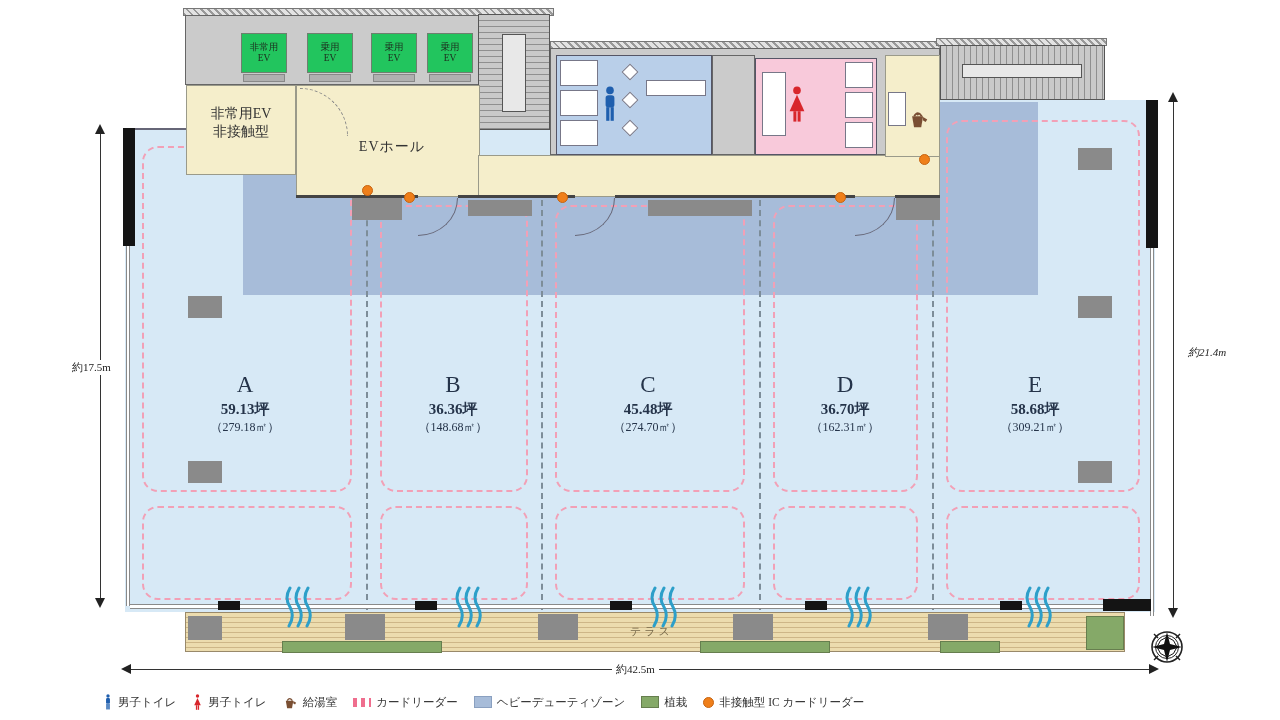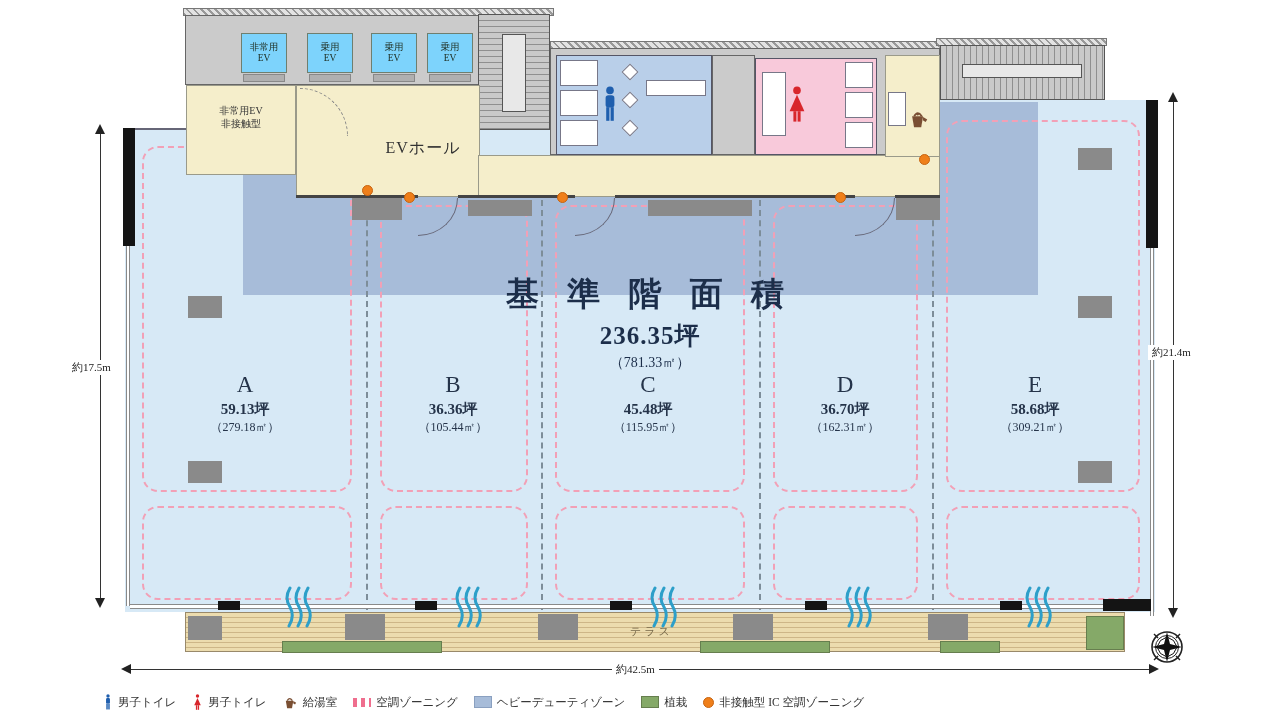--- a/index.html
+++ b/index.html
@@ -13,7 +13,7 @@
   .col{background:#8a8a8a;}
   .gray{background:#cbcbcb;border:1.5px solid #666;box-sizing:border-box;}
   .yellow{background:#f5eecb;border:1px solid #9a9a8a;box-sizing:border-box;}
-  .evbox{background:#7dd3fc;border:1.5px solid #6f7f6f;box-sizing:border-box;display:flex;
+  .evbox{background:#22c55e;border:1.5px solid #6f7f6f;box-sizing:border-box;display:flex;
          flex-direction:column;align-items:center;justify-content:center;
          font-size:9.5px;line-height:1.2;text-align:center;color:#1d2b1d;}
   .sill{background:#b0b0b0;border:1px solid #888;box-sizing:border-box;}

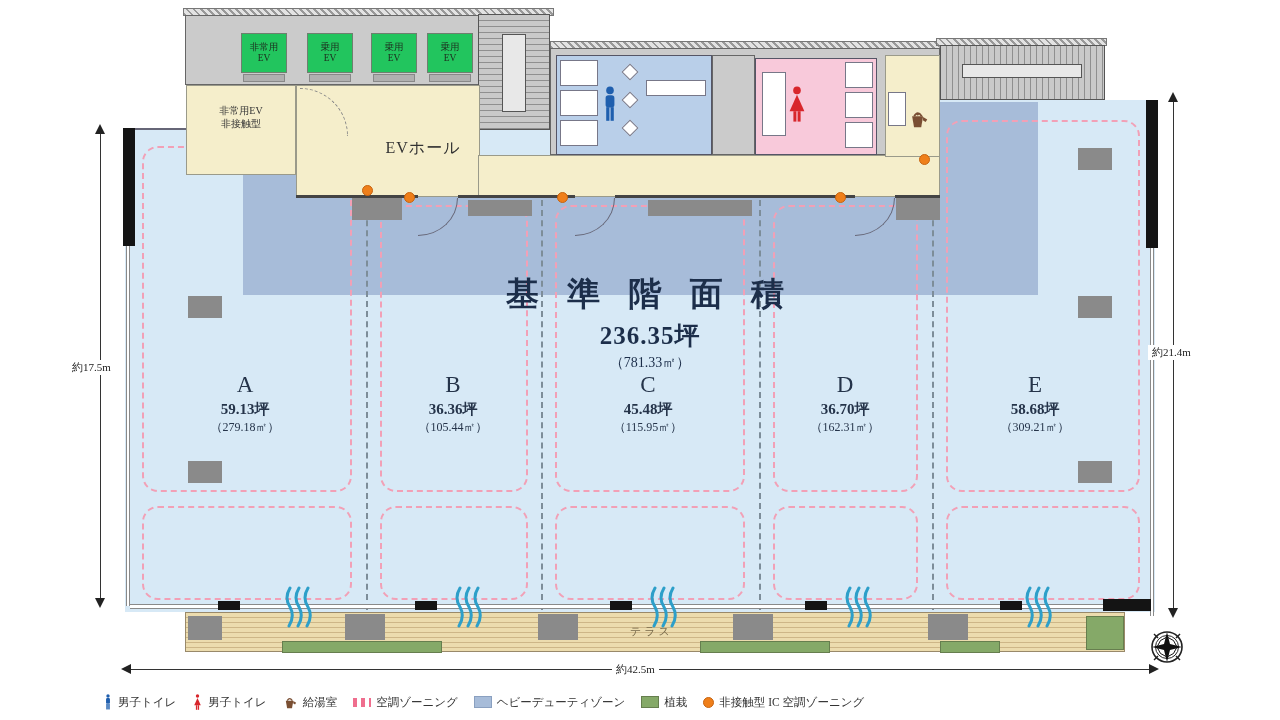--- a/index.html
+++ b/index.html
@@ -35,7 +35,7 @@
   .icdot{width:11px;height:11px;border-radius:50%;background:#ef7f1a;border:1px solid #c76410;box-sizing:border-box;}
   .arcDash{border-right:1.5px dashed #888;border-top:1.5px dashed #888;border-radius:0 100% 0 0;box-sizing:border-box;}
   .arcDoor{border-right:1.5px solid #667;border-bottom:1.5px solid #667;border-radius:0 0 100% 0;box-sizing:border-box;}
-  .room-label{font-size:10px;color:#333;text-align:center;line-height:1.25;}
+  .room-label{font-size:14px;color:#333;text-align:center;line-height:1.25;}
   .title-wrap{text-align:center;color:#1c2e4a;}
   .title1{font-size:33px;font-weight:600;letter-spacing:10px;}
   .title2{font-size:25px;font-weight:600;letter-spacing:1px;margin-top:2px;}

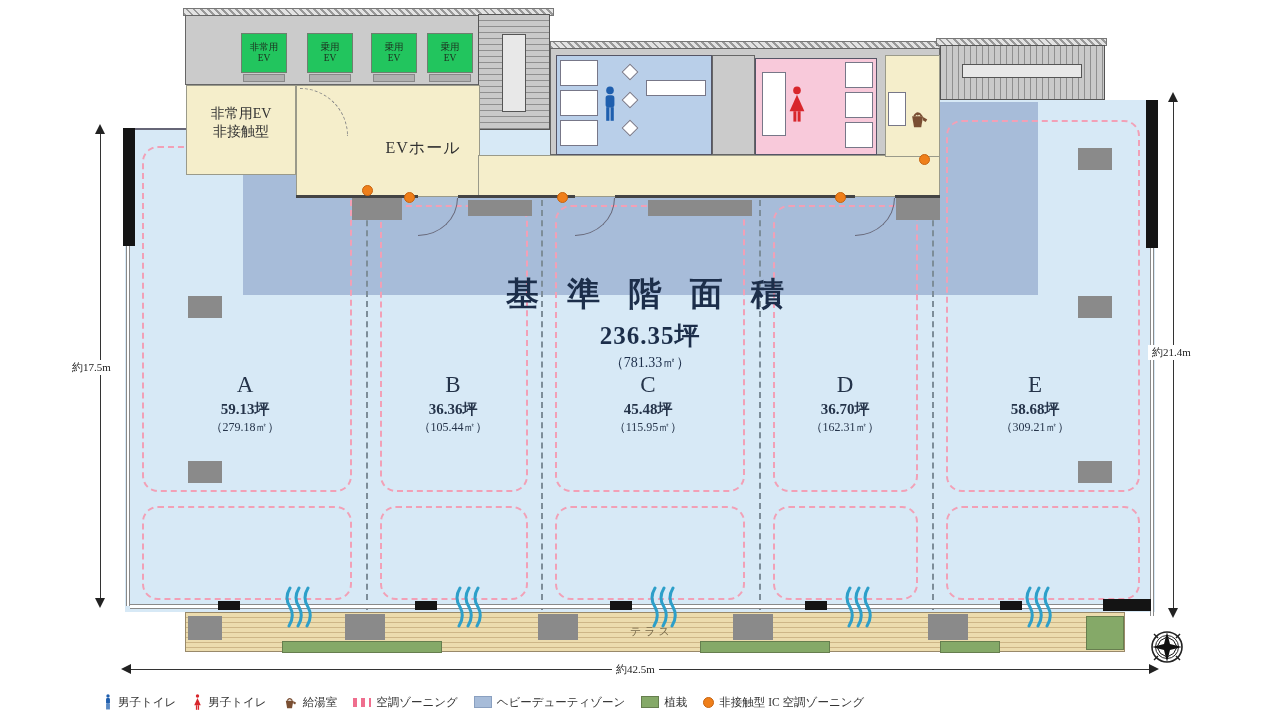--- a/index.html
+++ b/index.html
@@ -192,7 +192,7 @@
     <div>非常用EV</div>
     <div>非接触型</div>
   </div>
-  <div class="abs room-label" style="left:368px;top:138px;width:110px;font-size:16px;letter-spacing:1px;">EVホール</div>
+  <div class="abs room-label" style="left:337px;top:138px;width:110px;font-size:14px;letter-spacing:1px;">EVホール</div>
 
   <div class="abs black" style="left:123px;top:128px;width:12px;height:118px;"></div>
   <div class="abs winV" style="left:126px;top:246px;height:360px;"></div>

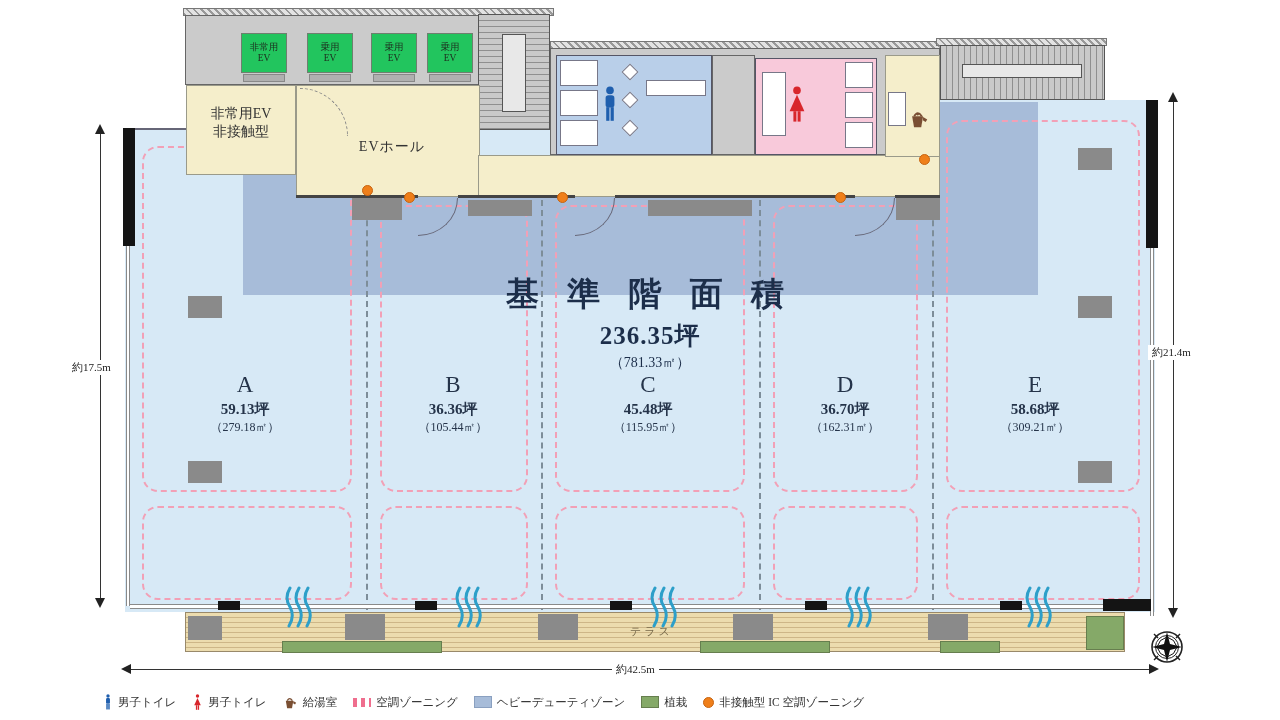--- a/index.html
+++ b/index.html
@@ -244,11 +244,6 @@
     <path d="M25 2 q-6 10 0 19 q5 9 -1 19" fill="none" stroke="#2d9fc9" stroke-width="3" stroke-linecap="round"></path>
   </svg>
 
-  <div class="abs title-wrap" style="left:470px;top:272px;width:360px;">
-    <div class="title1">基 準 階 面 積</div>
-    <div class="title2">236.35坪</div>
-    <div class="title3">（781.33㎡）</div>
-  </div>
 
   <div class="abs zone-label" style="left:185px;top:372px;width:120px;">
     <div class="zl">A</div>

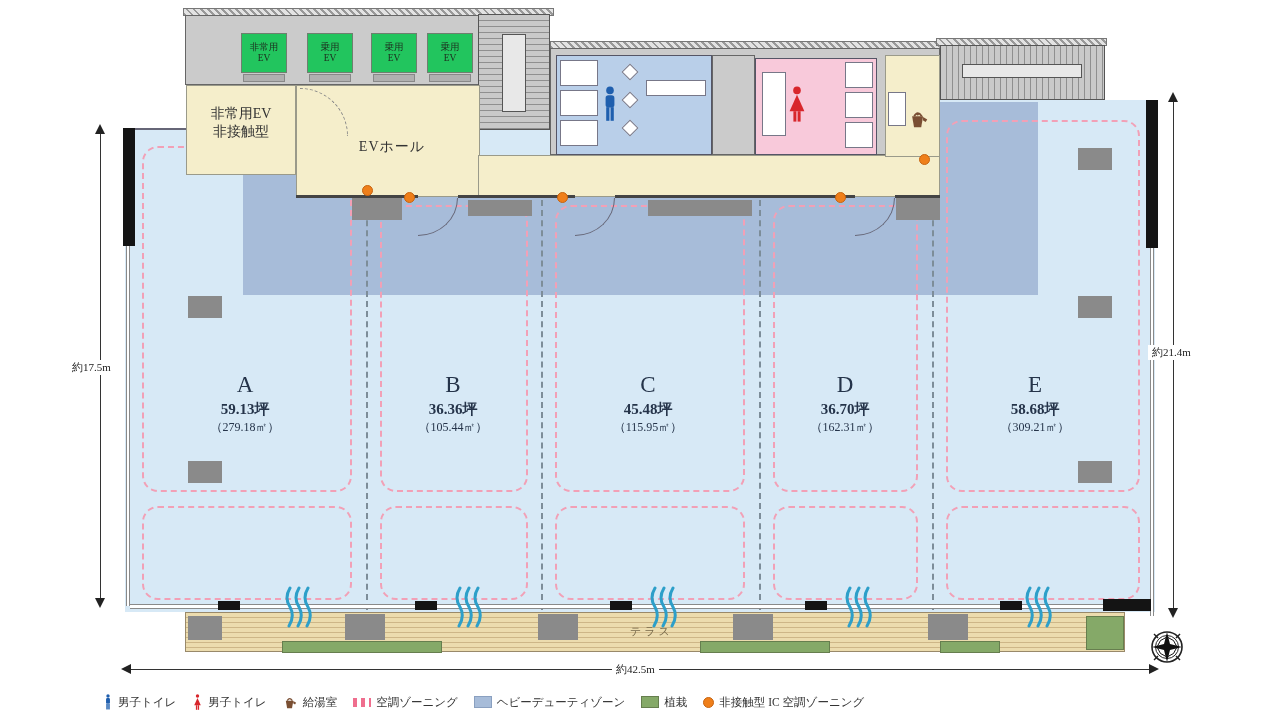--- a/index.html
+++ b/index.html
@@ -279,7 +279,7 @@
   <div class="abs dimline-v" style="left:1173px;top:96px;height:520px;"></div>
   <div class="abs arrowUp" style="left:1168px;top:92px;"></div>
   <div class="abs arrowDown" style="left:1168px;top:608px;"></div>
-  <div class="abs dimlabel" style="left:1148px;top:345px;">約21.4m</div>
+  <div class="abs dimlabel" style="left:1184px;top:345px;font-style:italic;">約21.4m</div>
 
   <div class="abs dimline-h" style="left:125px;top:669px;width:1030px;"></div>
   <div class="abs arrowLeft" style="left:121px;top:664px;"></div>

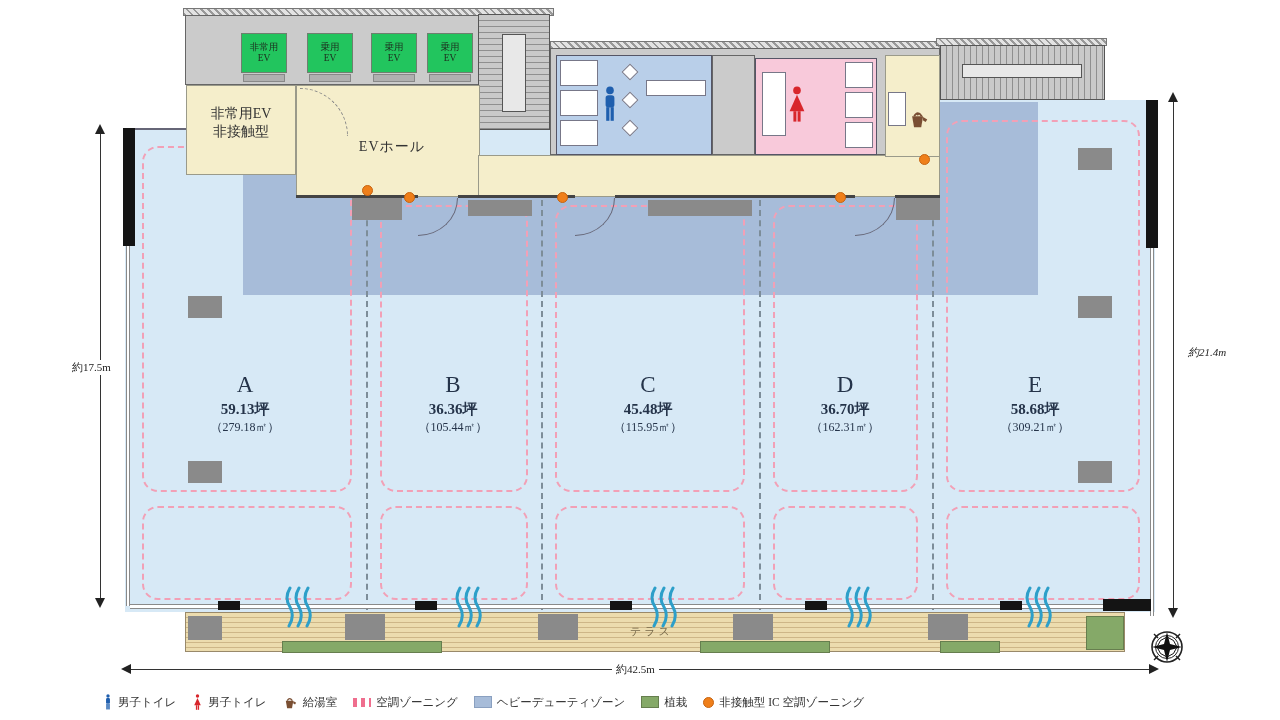--- a/index.html
+++ b/index.html
@@ -253,7 +253,7 @@
   <div class="abs zone-label" style="left:393px;top:372px;width:120px;">
     <div class="zl">B</div>
     <div class="zt">36.36坪</div>
-    <div class="zs">（105.44㎡）</div>
+    <div class="zs">（148.68㎡）</div>
   </div>
   <div class="abs zone-label" style="left:588px;top:372px;width:120px;">
     <div class="zl">C</div>

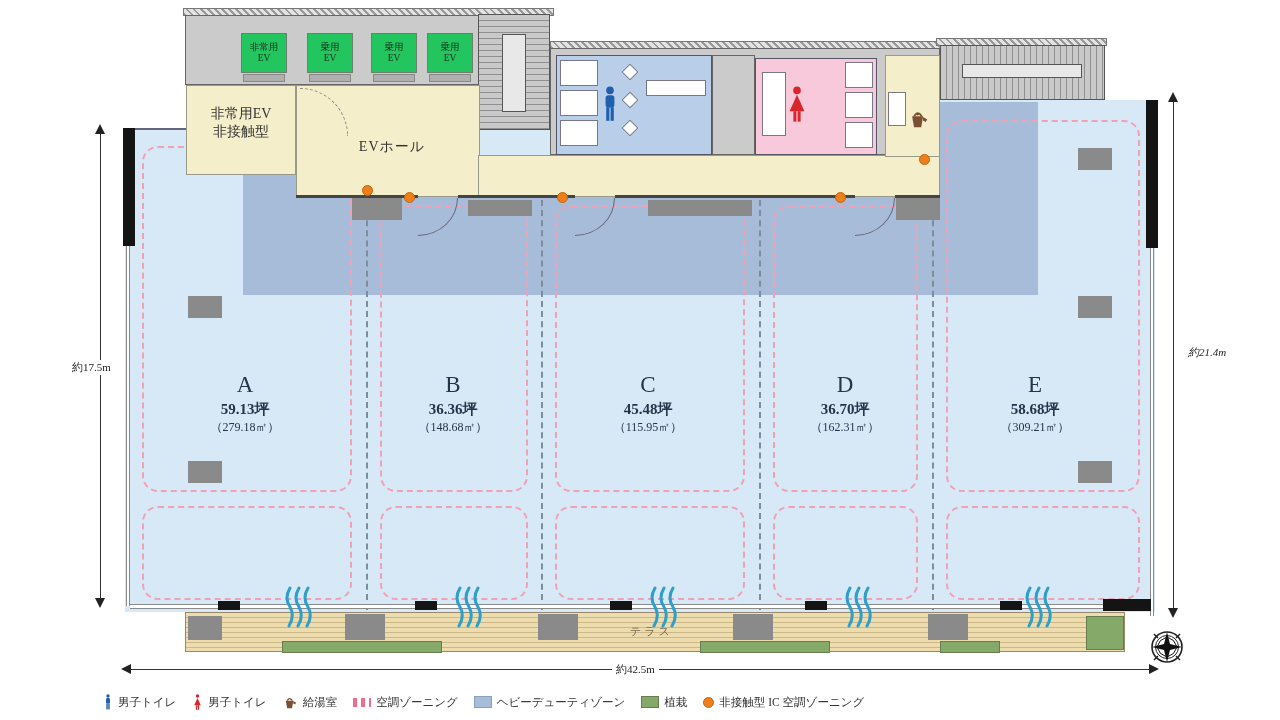--- a/index.html
+++ b/index.html
@@ -258,7 +258,7 @@
   <div class="abs zone-label" style="left:588px;top:372px;width:120px;">
     <div class="zl">C</div>
     <div class="zt">45.48坪</div>
-    <div class="zs">（115.95㎡）</div>
+    <div class="zs">（274.70㎡）</div>
   </div>
   <div class="abs zone-label" style="left:785px;top:372px;width:120px;">
     <div class="zl">D</div>

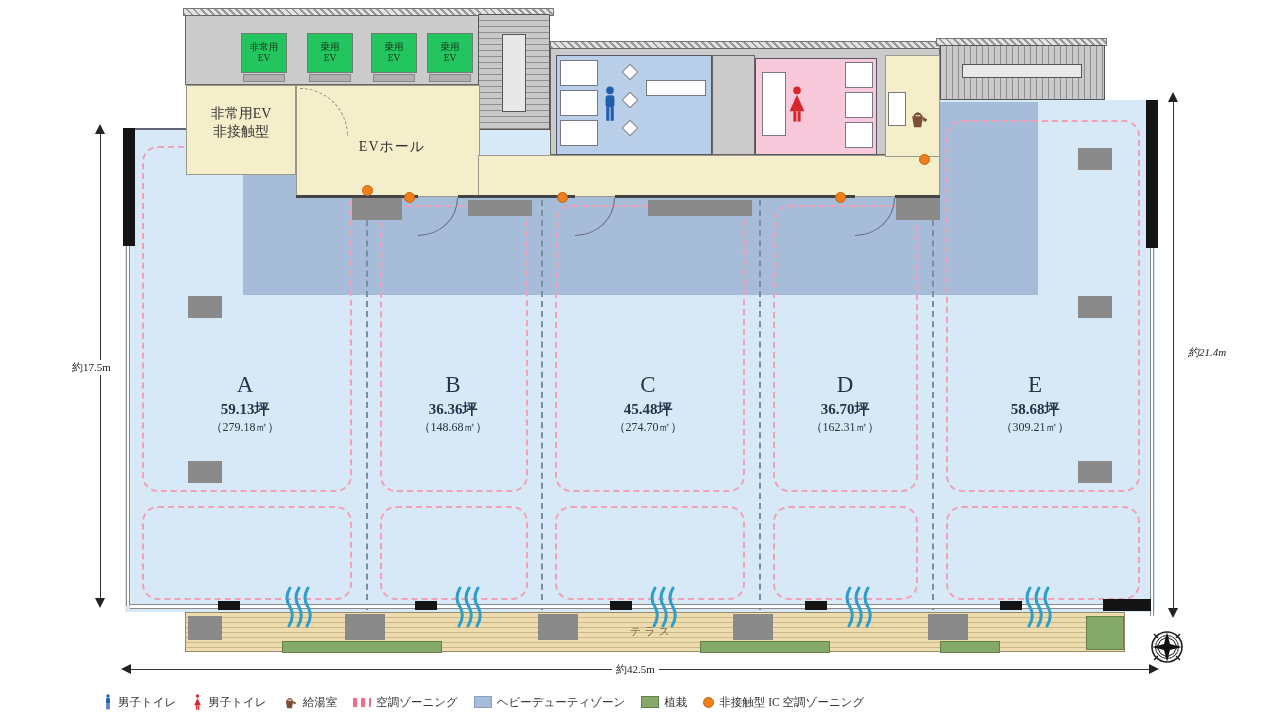--- a/index.html
+++ b/index.html
@@ -326,7 +326,7 @@
     </div>
     <div class="litem">
       <span class="sw-ac"></span>
-      <span>空調ゾーニング</span>
+      <span>カードリーダー</span>
     </div>
     <div class="litem">
       <span class="sw-hd"></span>

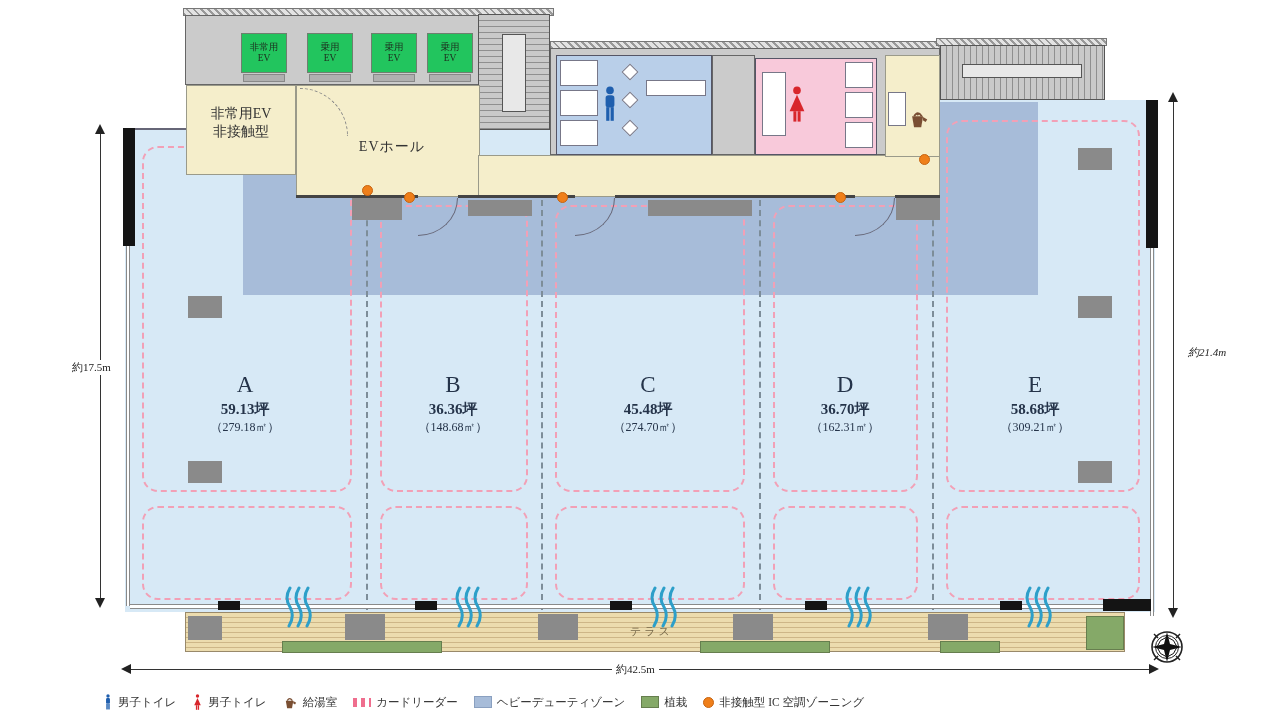--- a/index.html
+++ b/index.html
@@ -338,7 +338,7 @@
     </div>
     <div class="litem">
       <span class="icdot" style="display:inline-block;"></span>
-      <span>非接触型 IC 空調ゾーニング</span>
+      <span>非接触型 IC カードリーダー</span>
     </div>
   </div>
 

